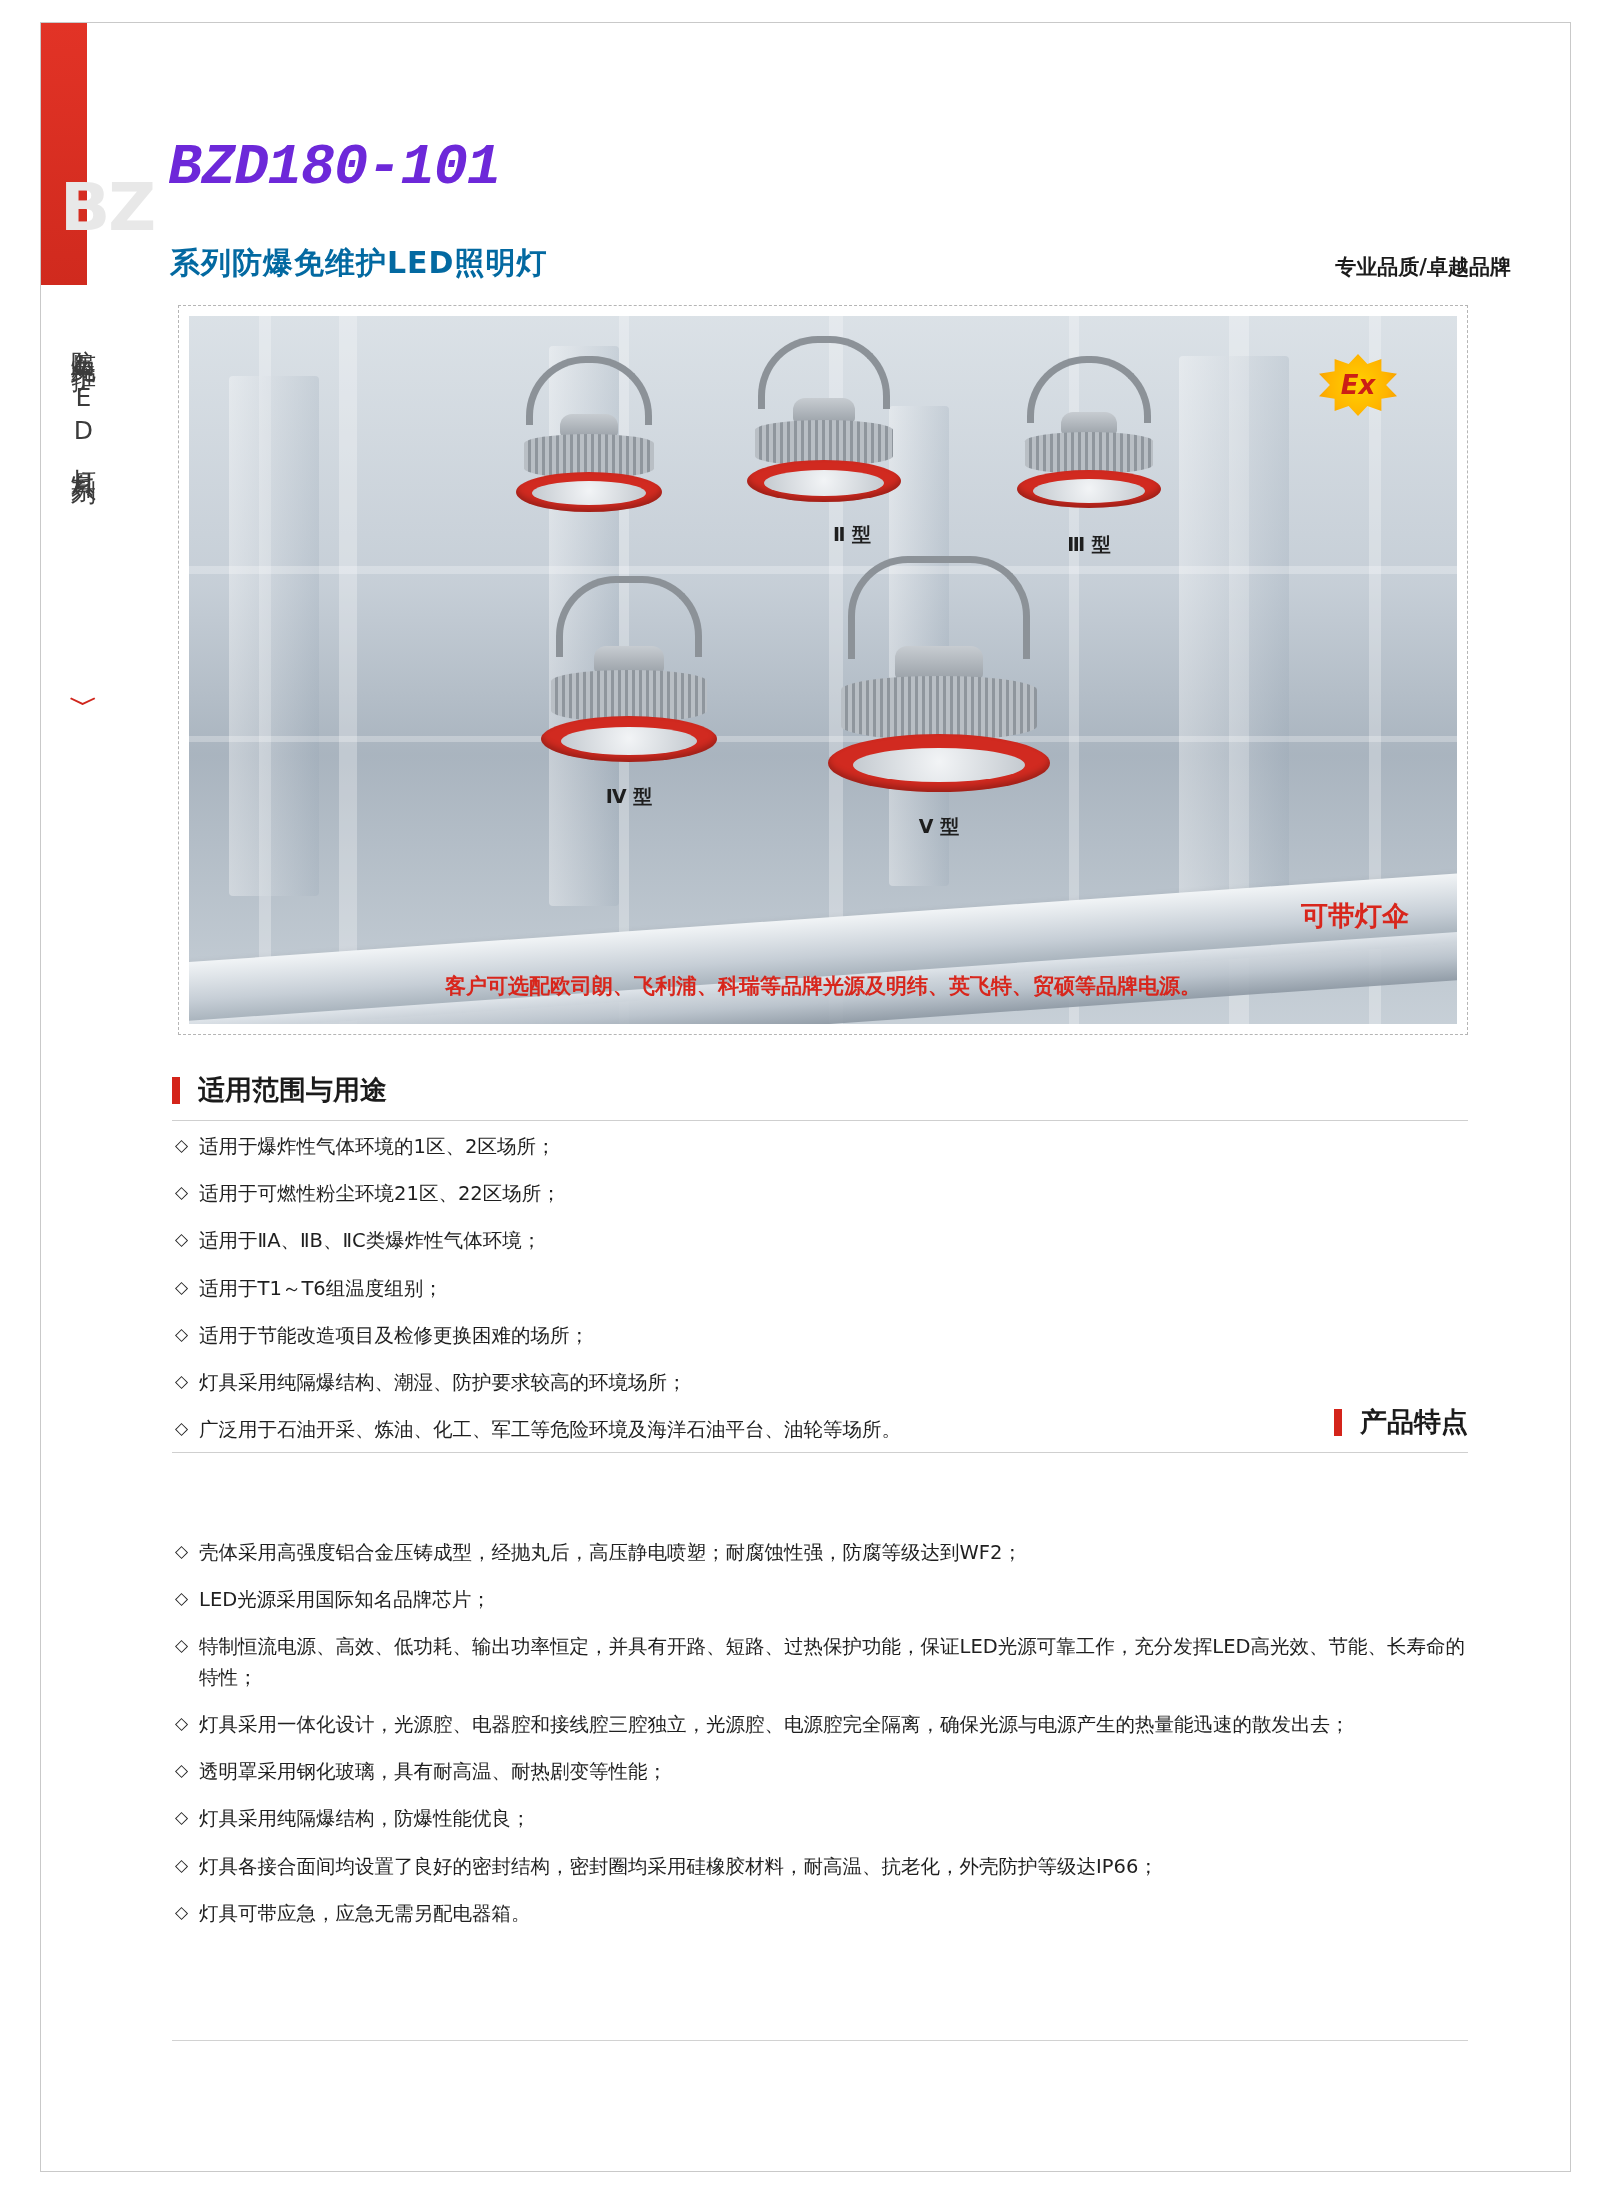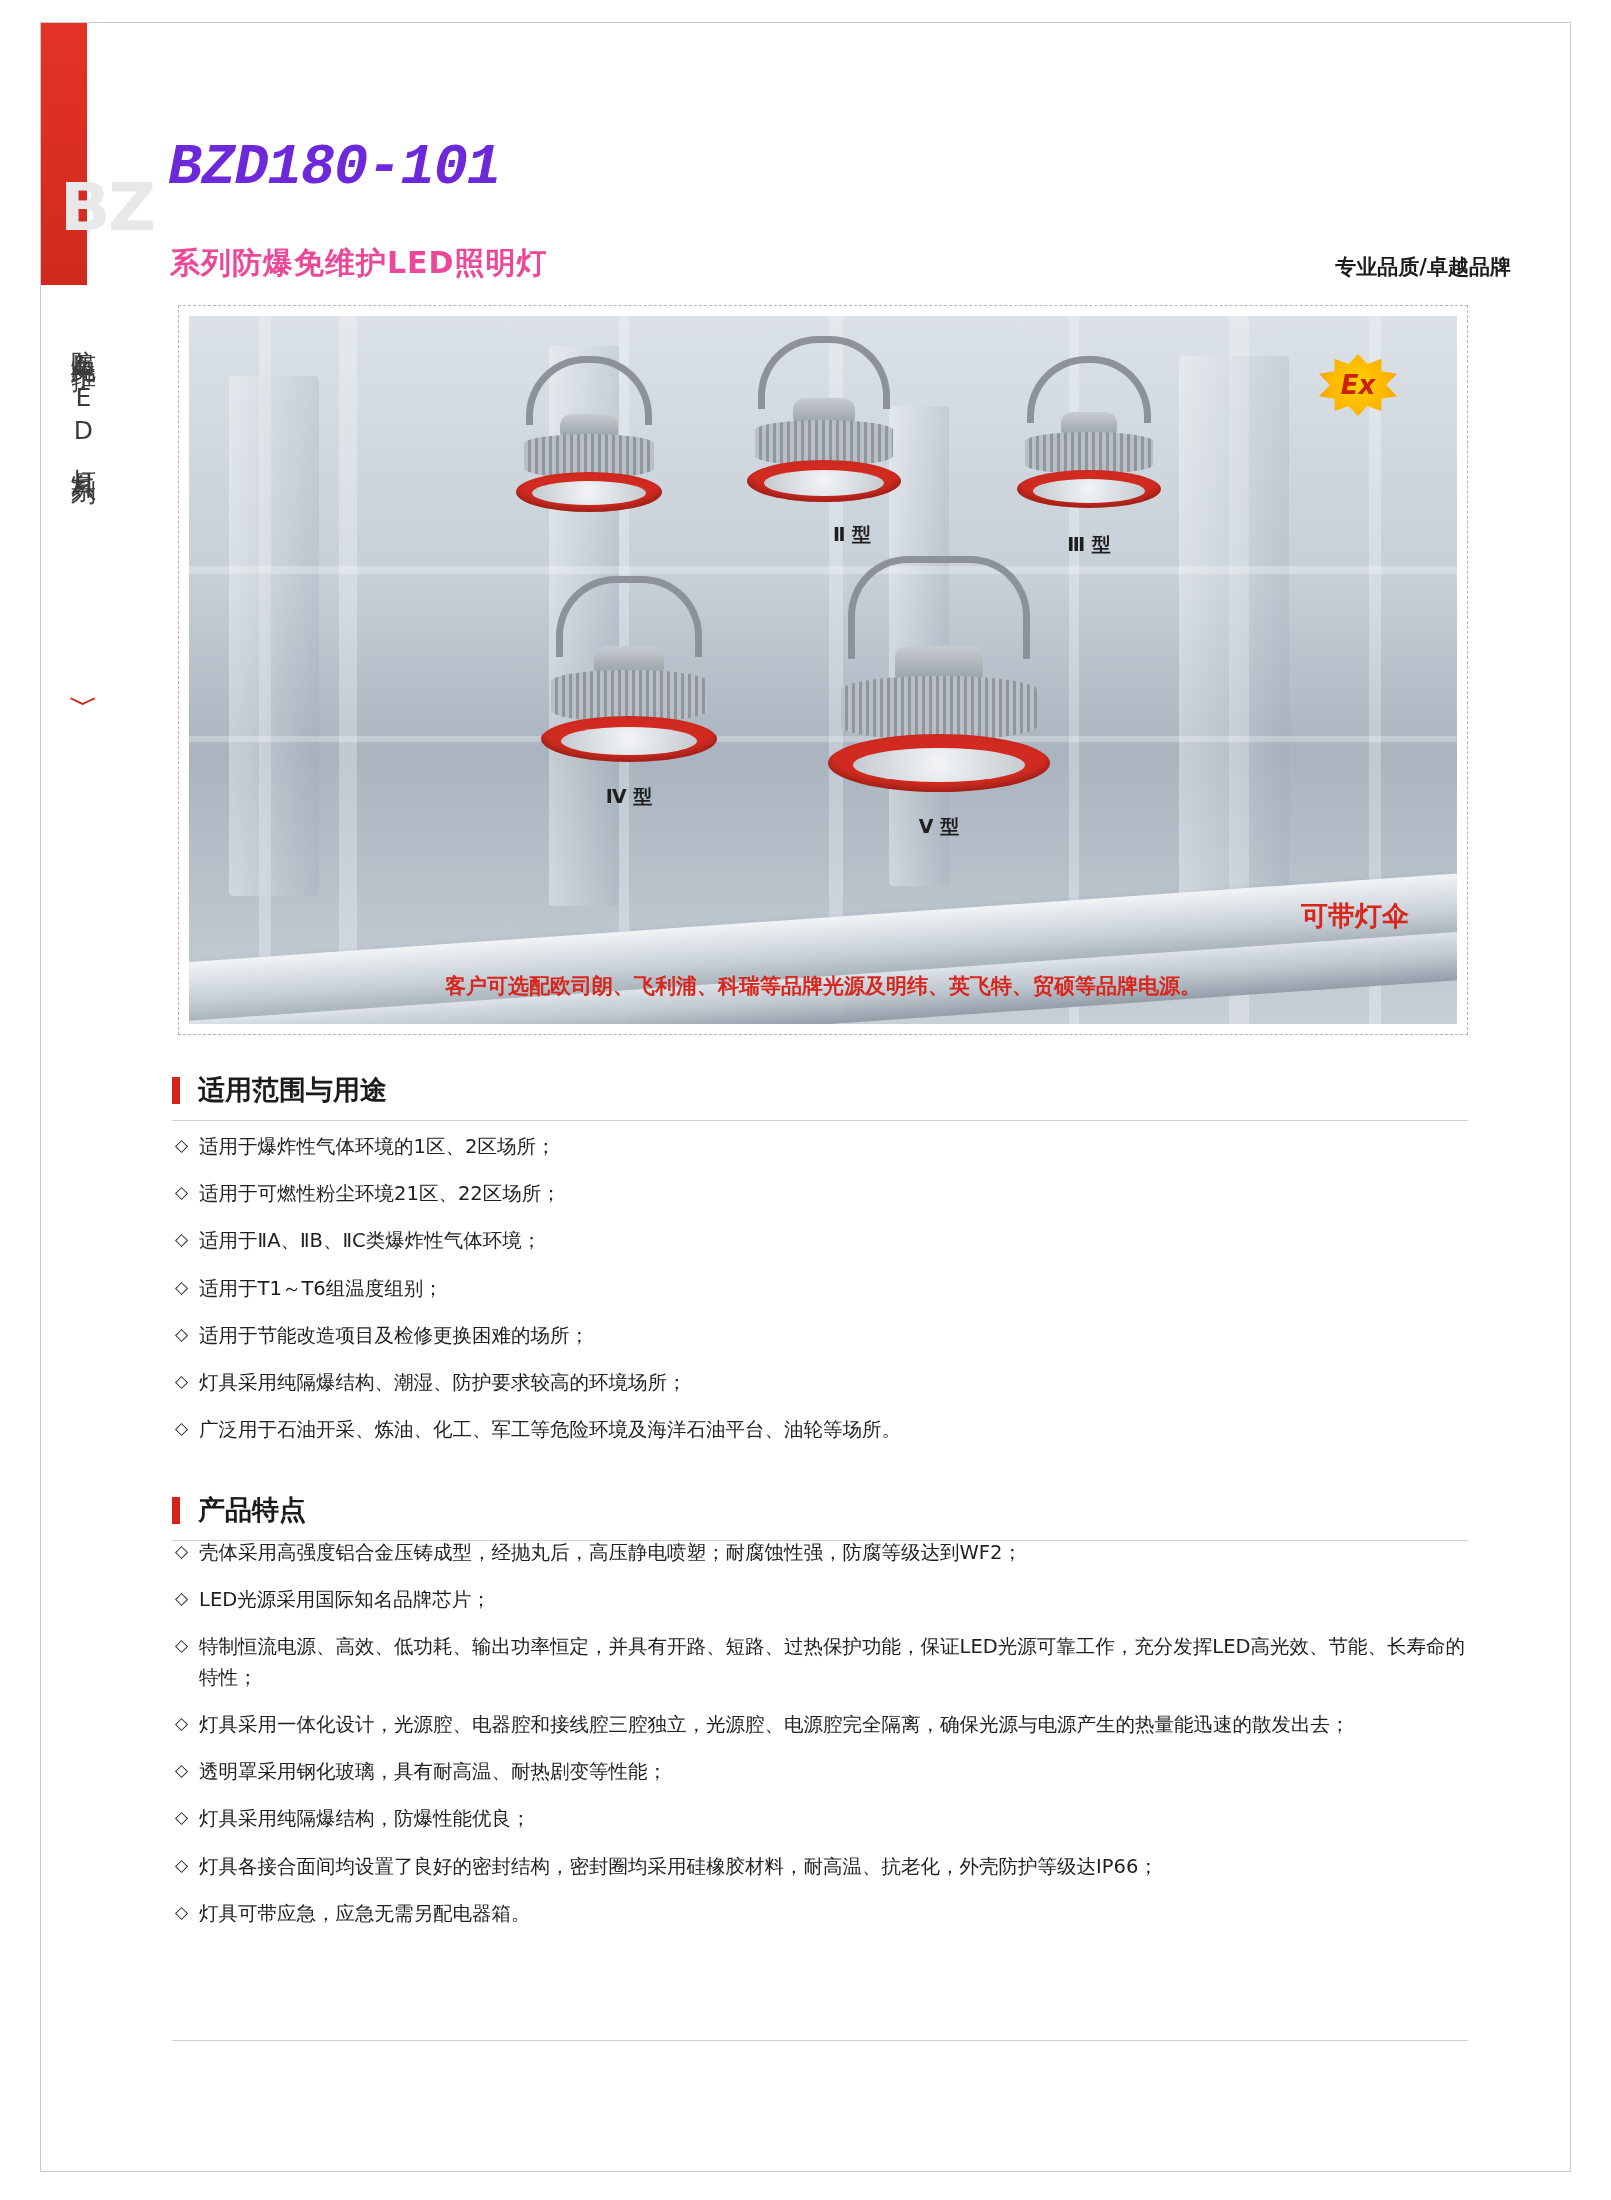--- a/index.html
+++ b/index.html
@@ -47,7 +47,7 @@
   }
   .title-sub{
     position:absolute;left:170px;top:243px;
-    font-size:30px;font-weight:bold;color:#ec4899;letter-spacing:1px;
+    font-size:30px;font-weight:bold;color:#0369a1;letter-spacing:1px;
   }
   .title-slogan{
     position:absolute;right:100px;top:253px;

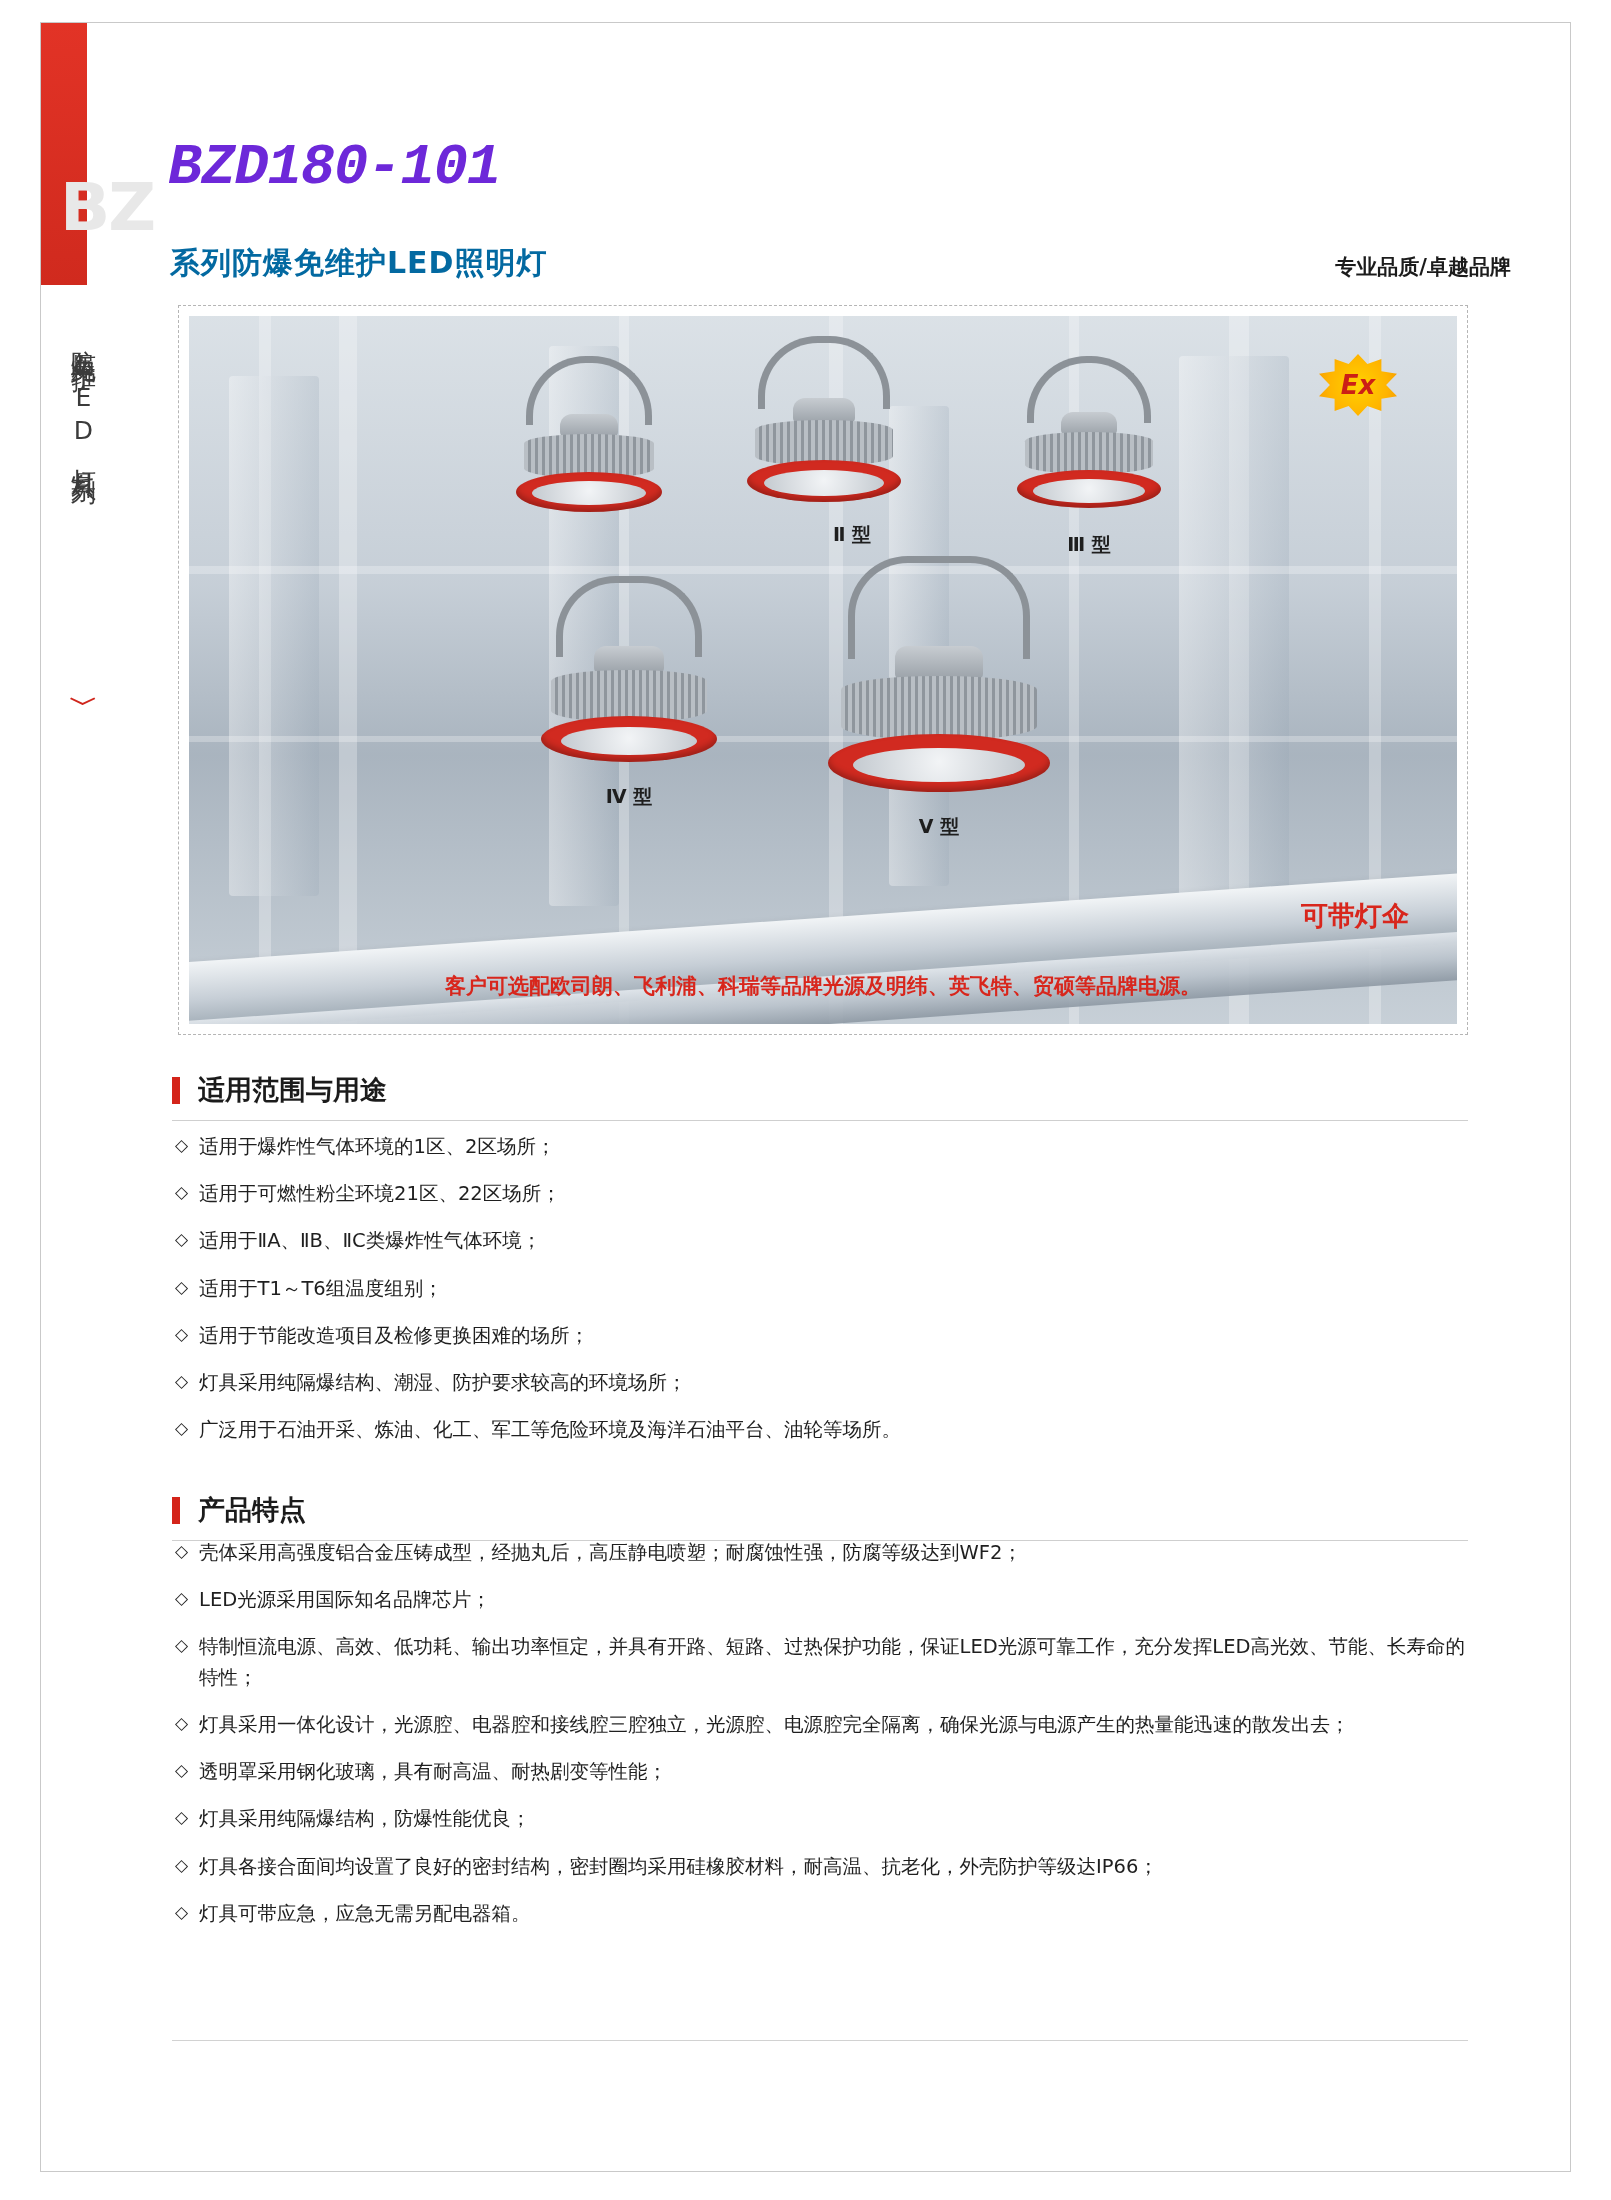--- a/index.html
+++ b/index.html
@@ -279,7 +279,7 @@
   </div>
 </div>
 
-<div class="section-head" style="top:1492px;">
+<div class="section-head" style="top:1404px;text-align:right;">
   <span class="bar"></span>
   <span class="txt">产品特点</span>
 </div>

